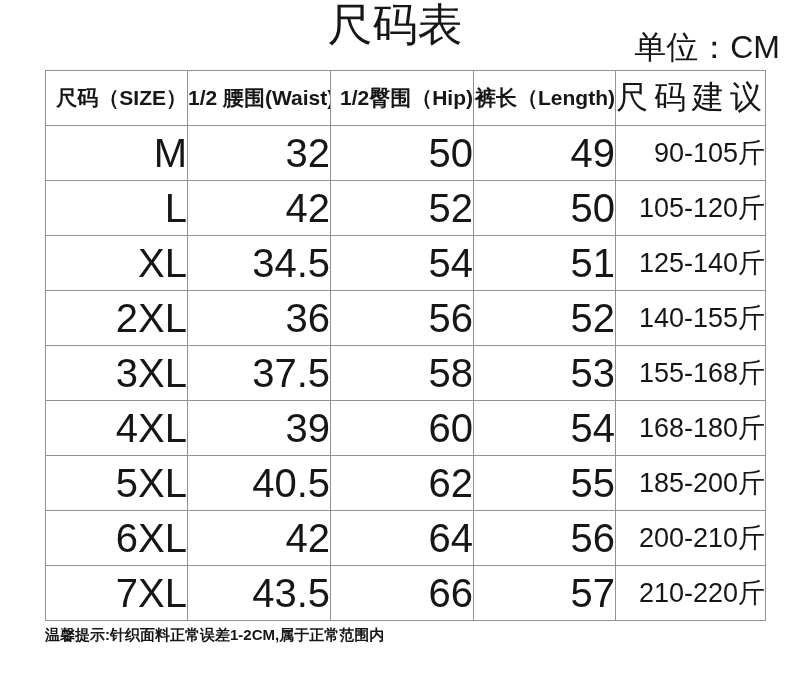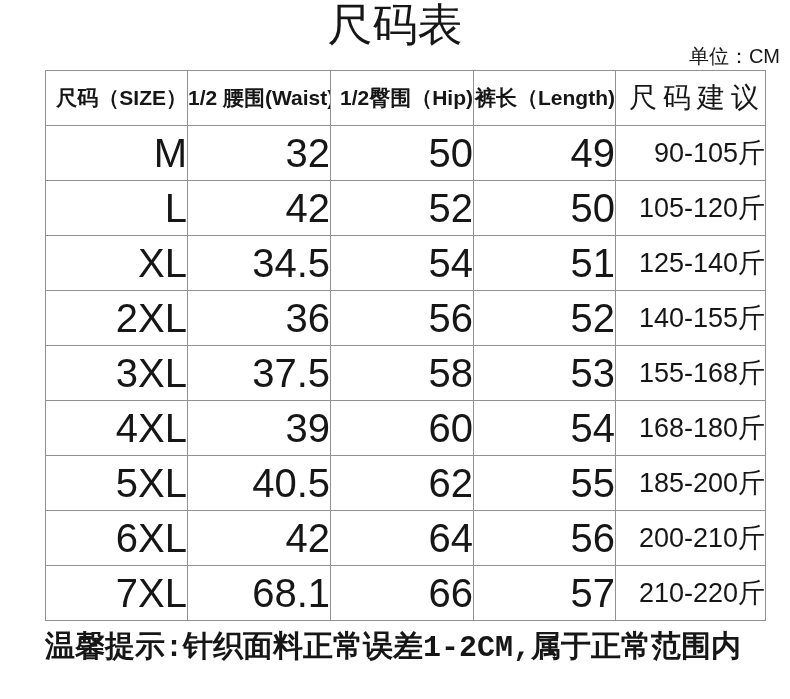--- a/index.html
+++ b/index.html
@@ -21,7 +21,7 @@
   .unit-label {
     position: absolute;
     right: 10px; bottom: 0;
-    font-size: 20px;
+    font-size: 32px;
     font-weight: 500;
   }
   table.size-table {

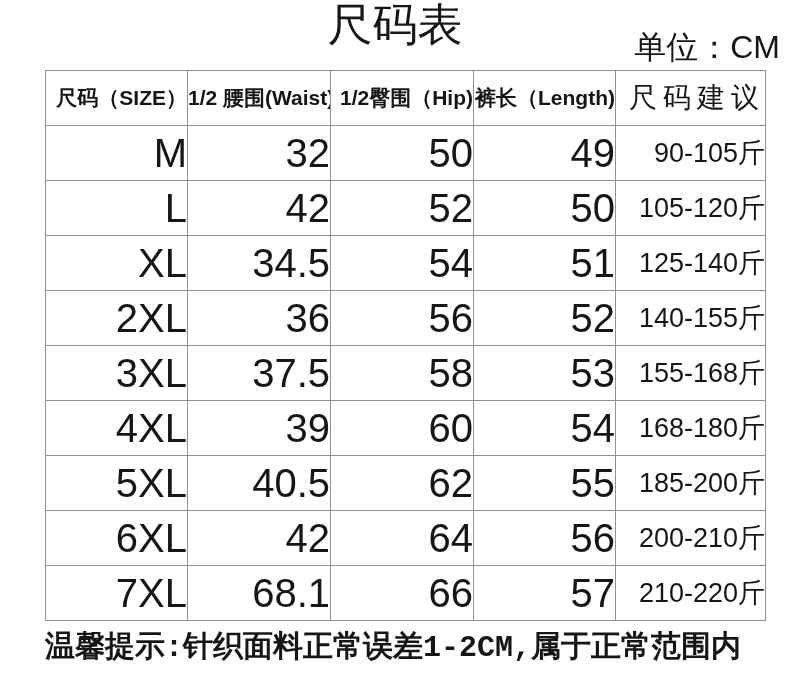--- a/index.html
+++ b/index.html
@@ -44,7 +44,7 @@
     font-weight: 600;
   }
   .size-table th.suggest-head {
-    font-size: 28px;
+    font-size: 32px;
     font-weight: 400;
     letter-spacing: 6px;
   }

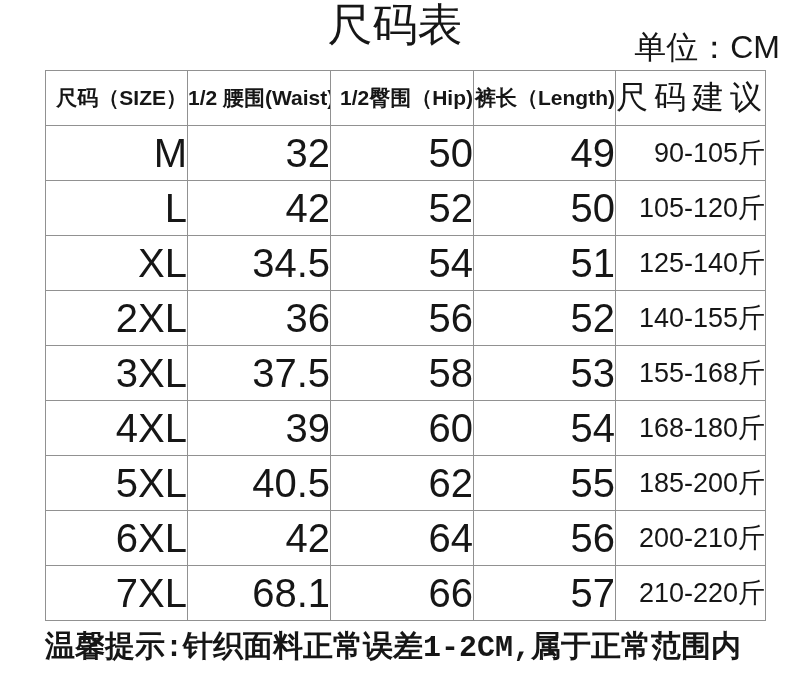--- a/index.html
+++ b/index.html
@@ -142,7 +142,7 @@
     </tr>
     <tr>
       <td class="cell-size">7XL</td>
-      <td class="cell-num">68.1</td>
+      <td class="cell-num">43.5</td>
       <td class="cell-num">66</td>
       <td class="cell-num">57</td>
       <td class="cell-suggest">210-220斤</td>

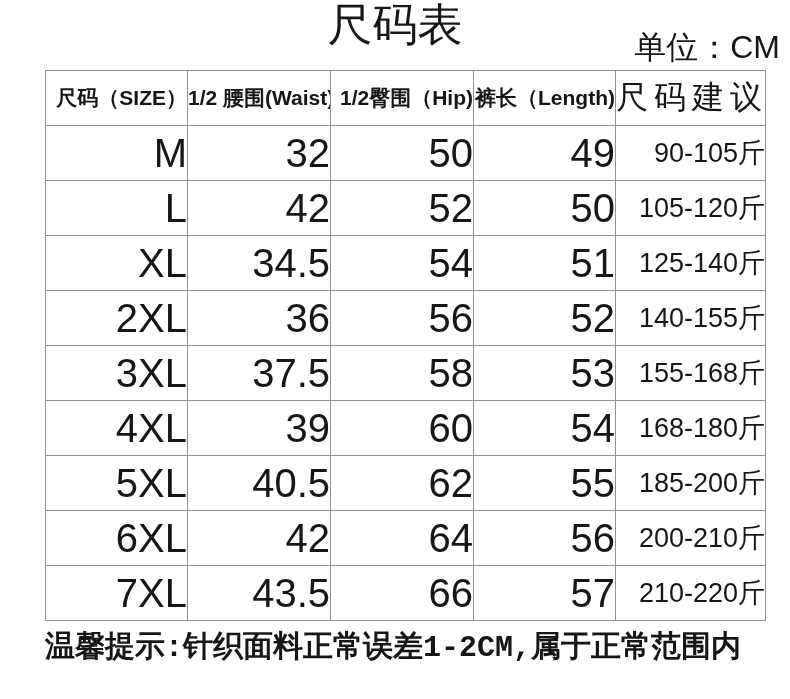--- a/index.html
+++ b/index.html
@@ -53,9 +53,8 @@
   .size-table td.cell-suggest { font-size: 27px; font-weight: 400; }
   .footer-note {
     margin: 5px 12px 0 45px;
-    font-size: 30px;
+    font-size: 15px;
     font-weight: 700;
-    font-family: Liberation Mono, monospace;
   }
 </style>
 </head>

